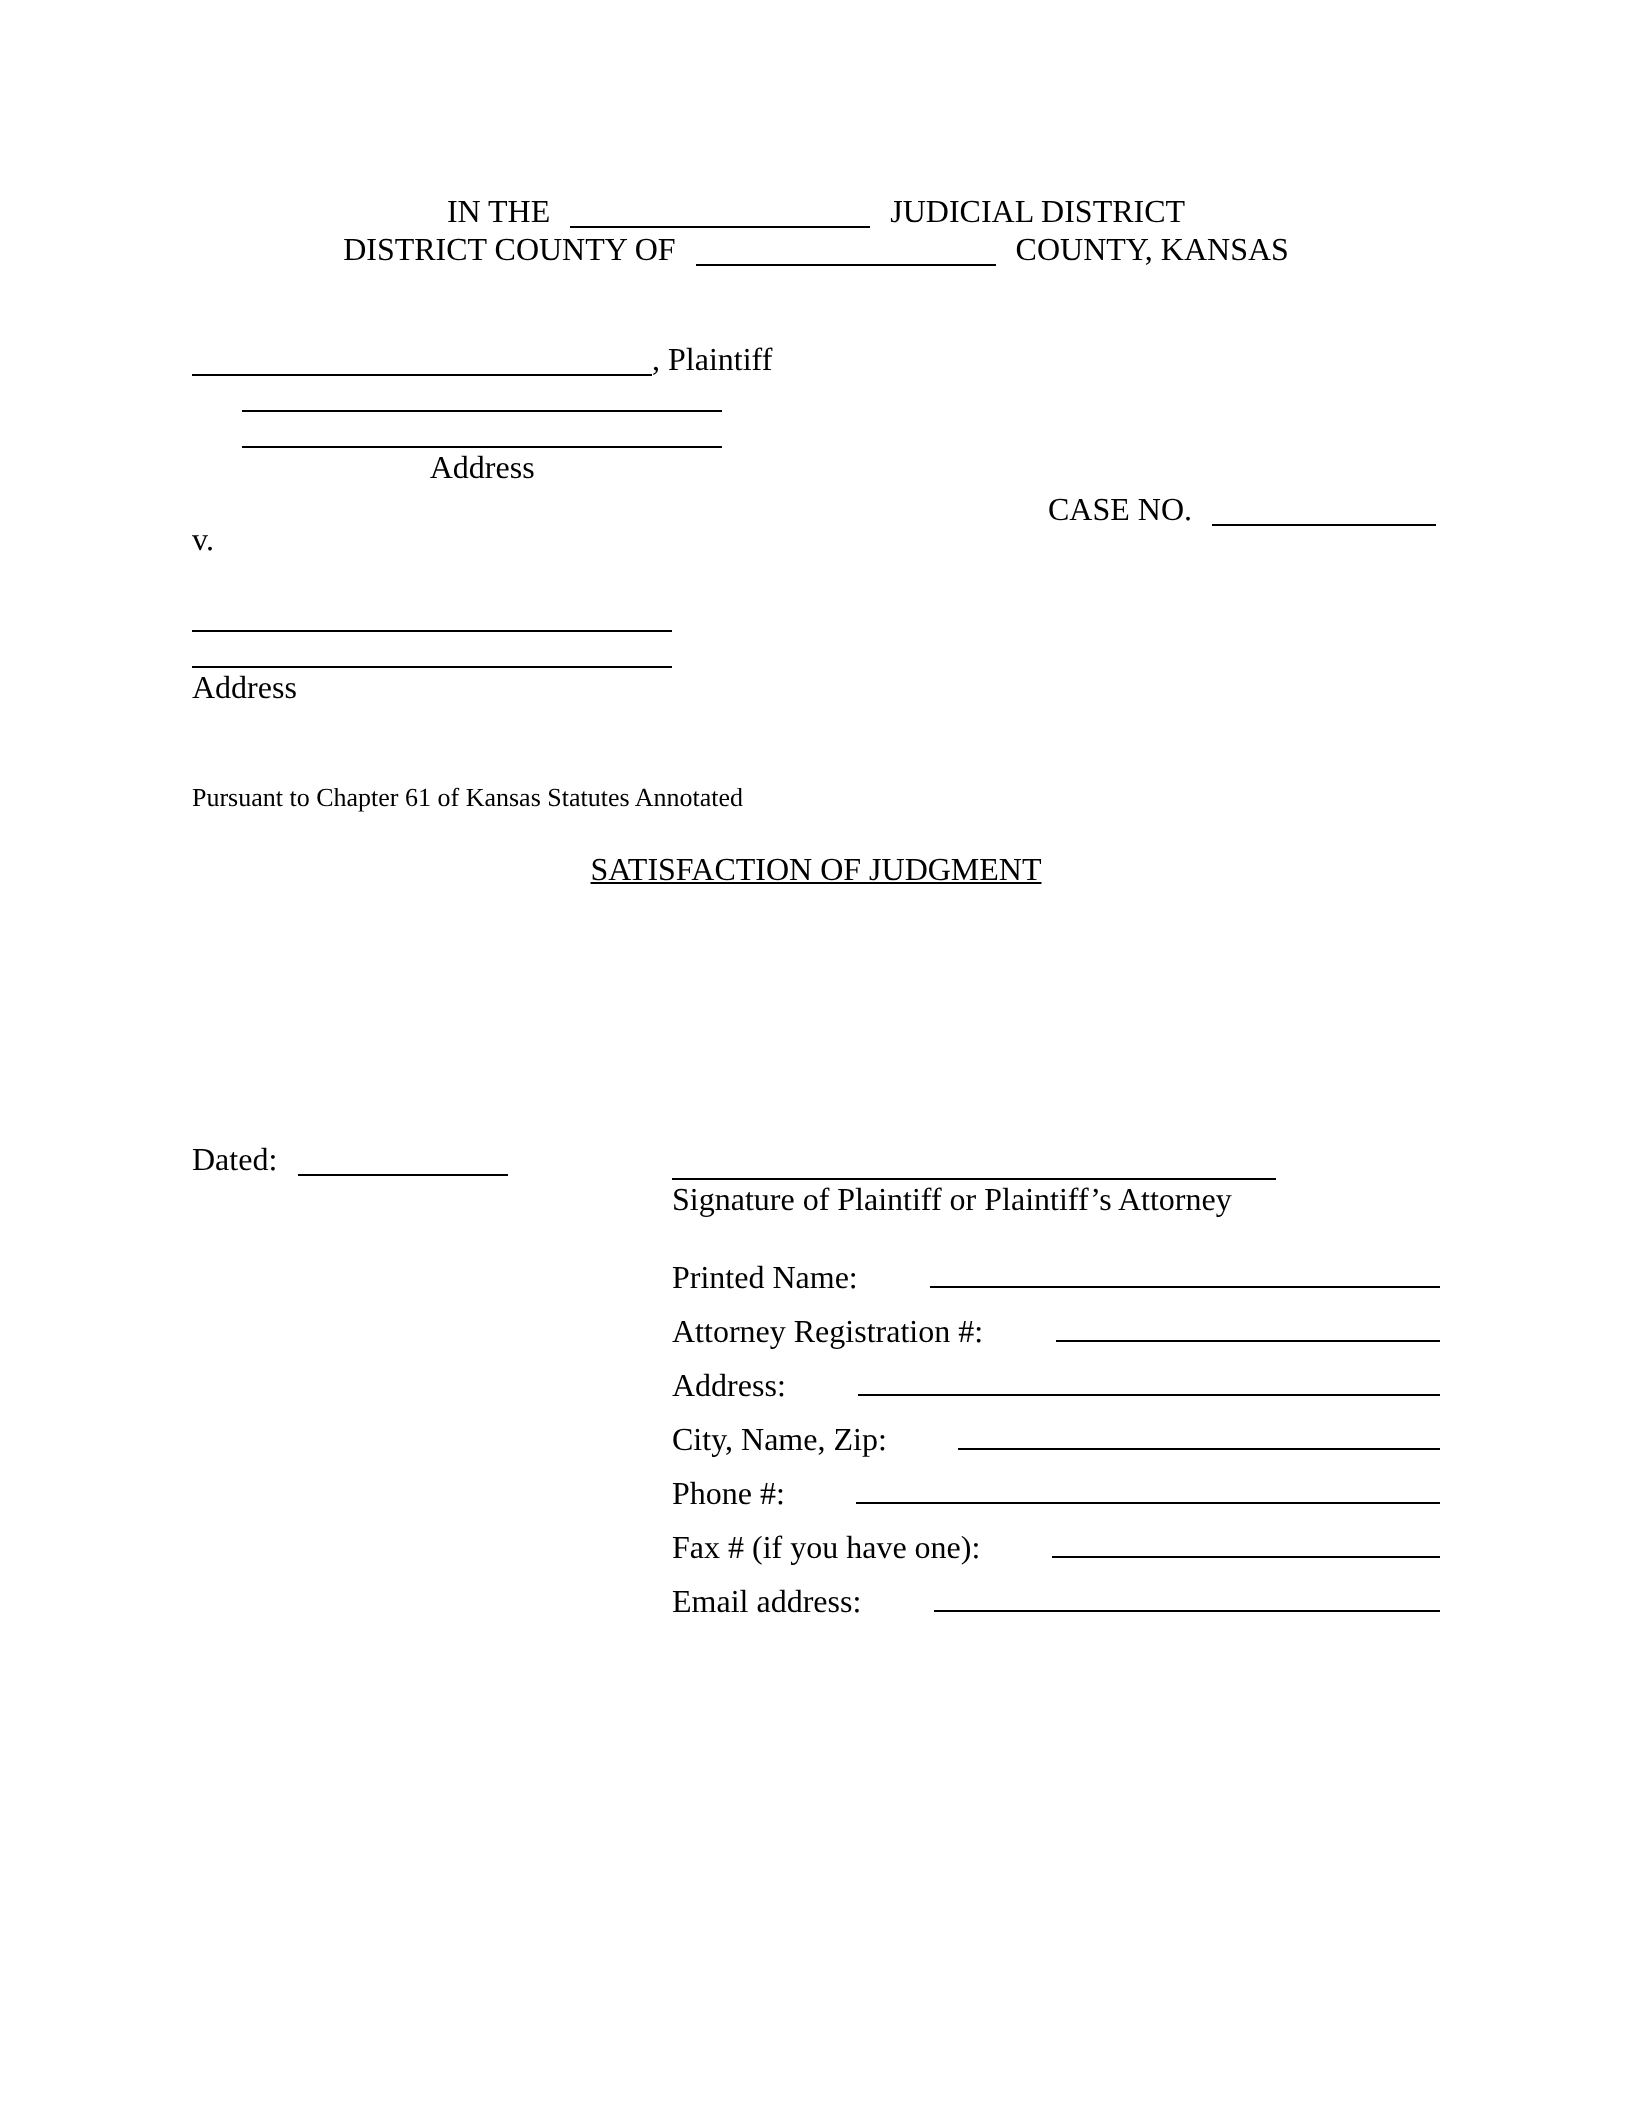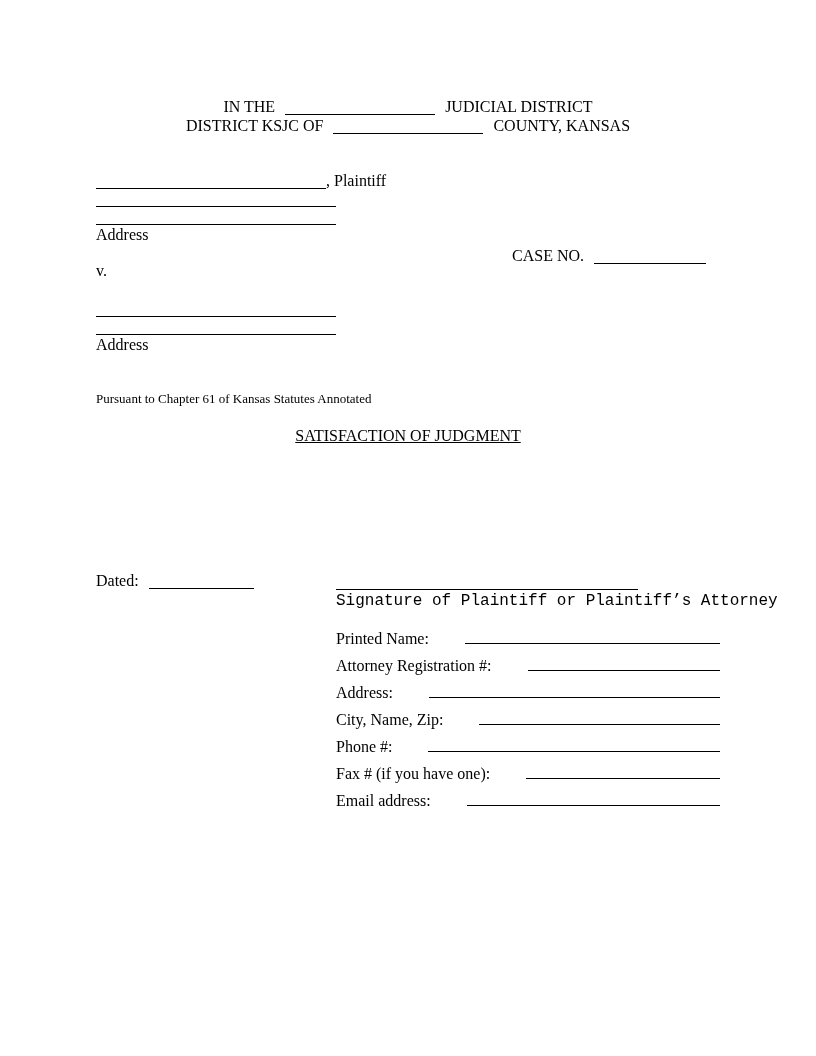--- a/index.html
+++ b/index.html
@@ -131,7 +131,7 @@
       <span>JUDICIAL DISTRICT</span>
     </div>
     <div class="header-line">
-      <span>DISTRICT KSJC OF</span>
+      <span>DISTRICT COUNTY OF</span>
       <span class="blank w150"></span>
       <span>COUNTY, KANSAS</span>
     </div>

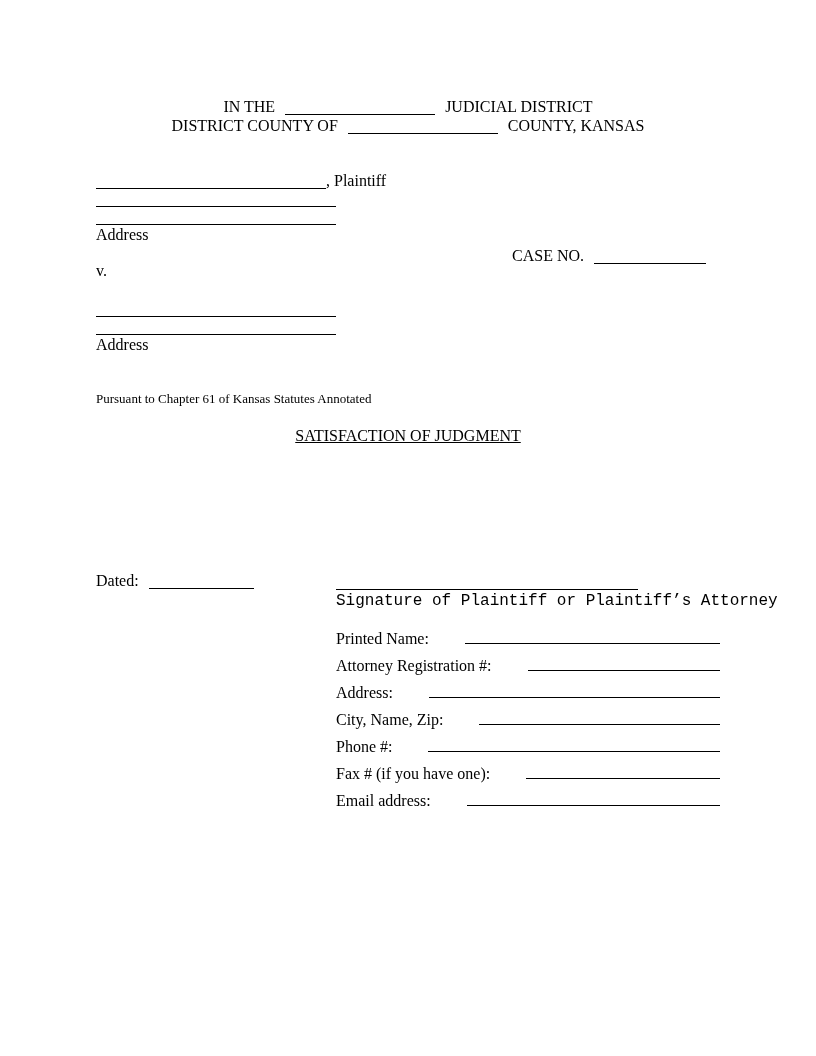--- a/index.html
+++ b/index.html
@@ -42,7 +42,7 @@
   }
   .header .blank { margin: 0 6px; }
 
-  .plaintiff-block { position: absolute; top: 172px; left: 96px; }
+  .plaintiff-block { position: absolute; top: 172px; left: 96px; text-align: center; }
   .defendant-block { position: absolute; top: 300px; left: 96px; }
   .cap-row { height: 18px; line-height: 18px; white-space: nowrap; }
 

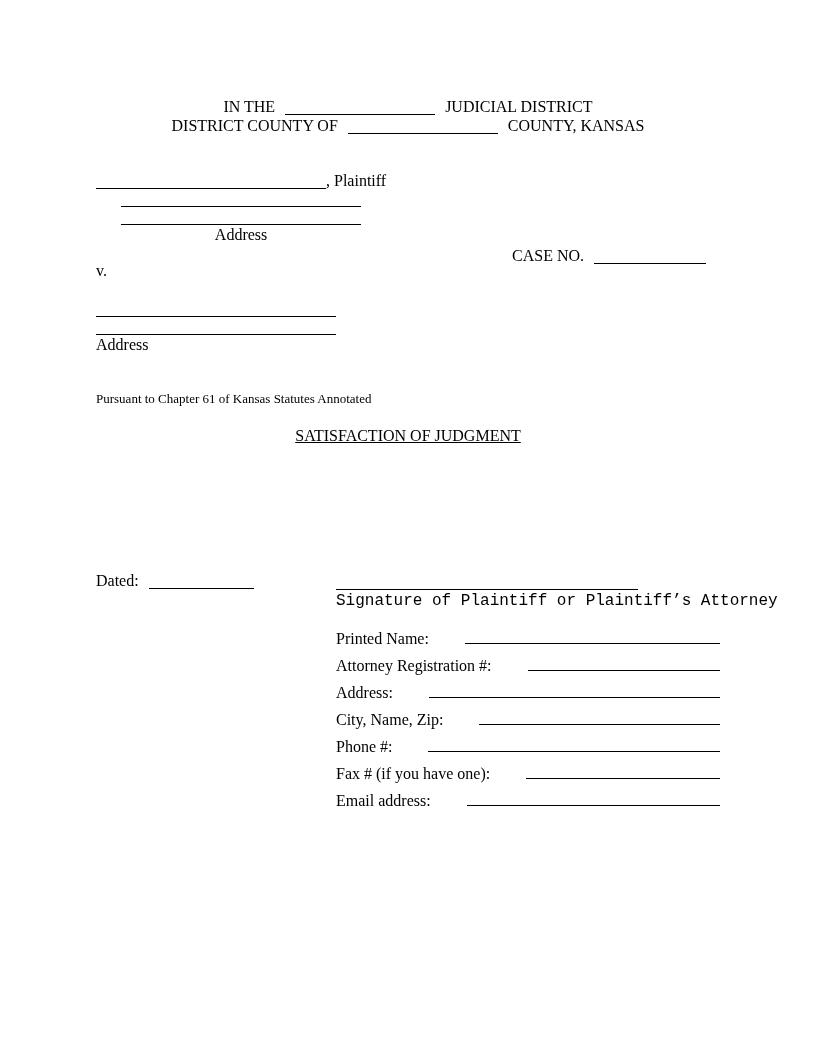--- a/index.html
+++ b/index.html
@@ -46,7 +46,7 @@
   .defendant-block { position: absolute; top: 300px; left: 96px; }
   .cap-row { height: 18px; line-height: 18px; white-space: nowrap; }
 
-  .case-no { position: absolute; top: 247px; left: 512px; white-space: nowrap; }
+  .case-no { position: absolute; top: 247px; left: 524px; white-space: nowrap; }
   .case-no .blank { margin-left: 6px; }
 
   .versus { position: absolute; top: 262px; left: 96px; }

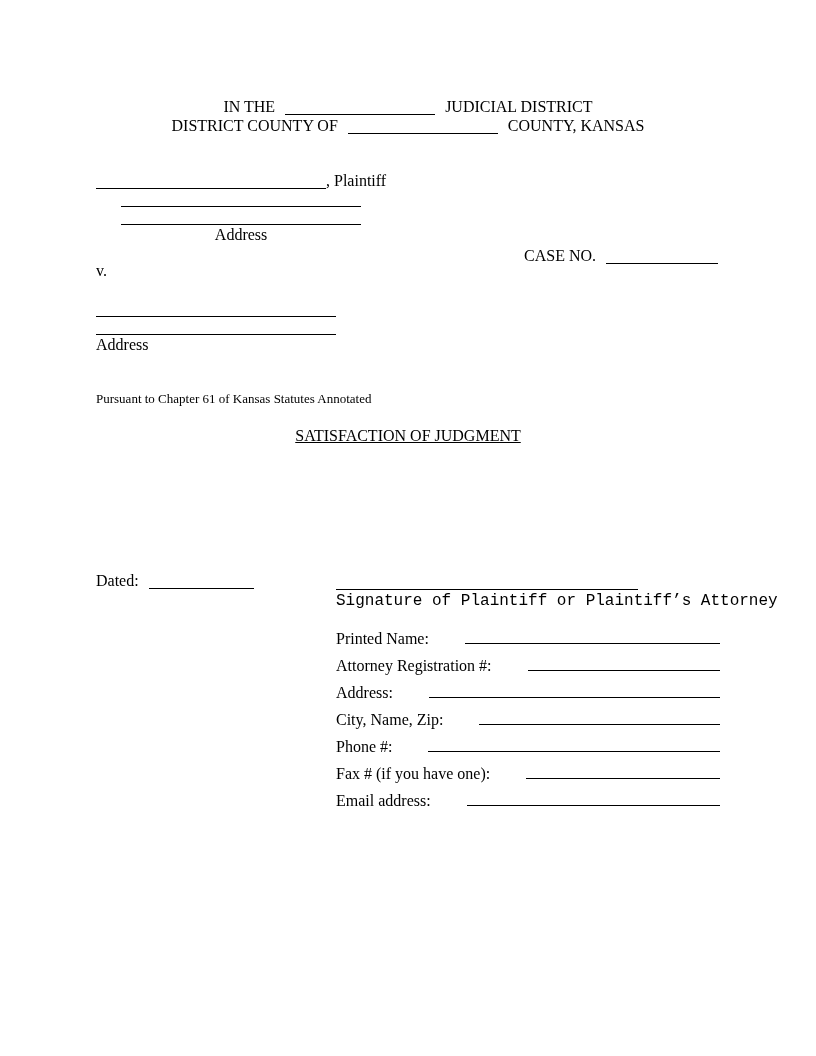--- a/index.html
+++ b/index.html
@@ -89,7 +89,7 @@
     height: 15px;
     border-bottom: 1px solid #000;
   }
-  .sig-caption { line-height: 20px; margin-top: 1px; white-space: nowrap; font-family: Liberation Mono, monospace; }
+  .sig-caption { line-height: 20px; margin-top: 1px; white-space: nowrap; }
 
   .fields { position: absolute; top: 629px; left: 336px; width: 384px; }
   .field-row {

